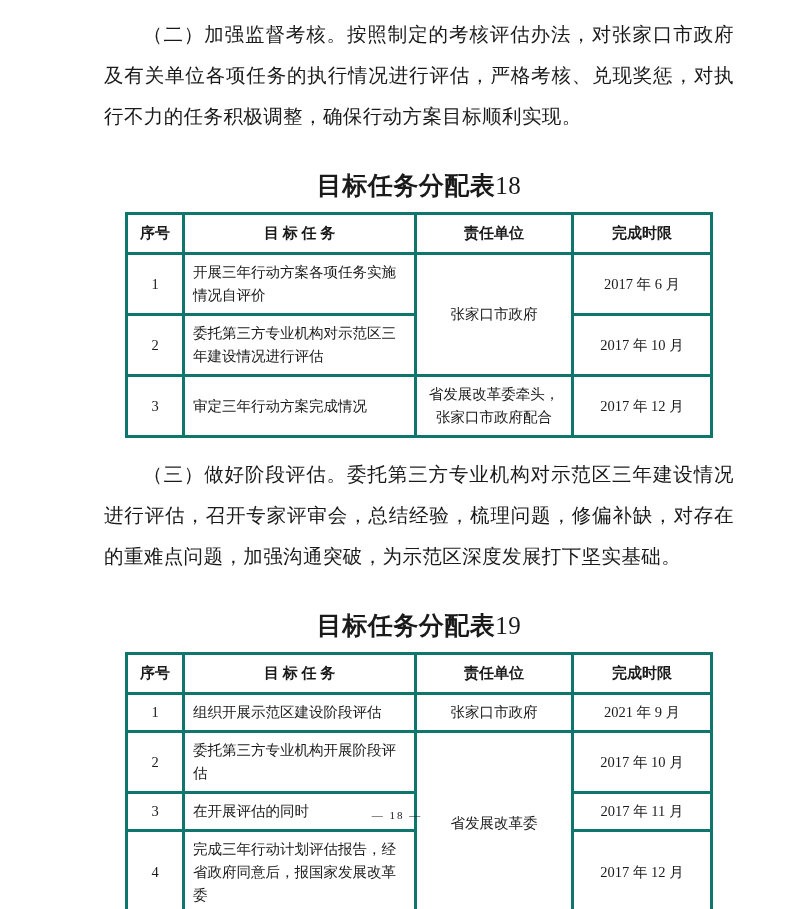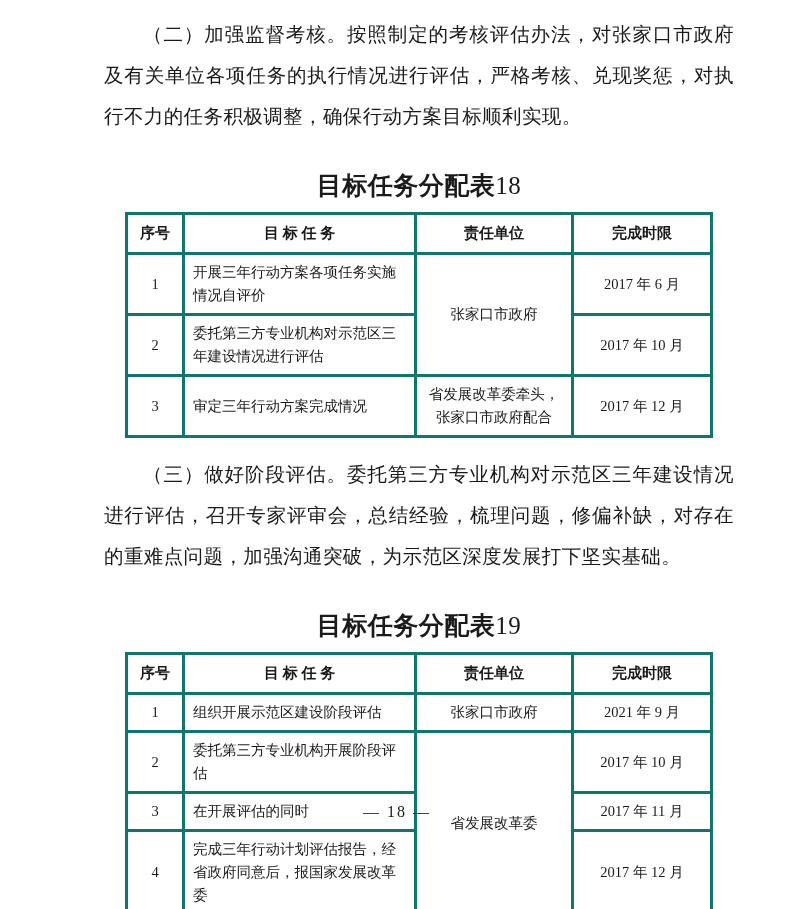--- a/index.html
+++ b/index.html
@@ -74,7 +74,7 @@
     right: 0;
     bottom: 8px;
     text-align: center;
-    font-size: 16px;
+    font-size: 11px;
     letter-spacing: 2px;
   }
 </style>

